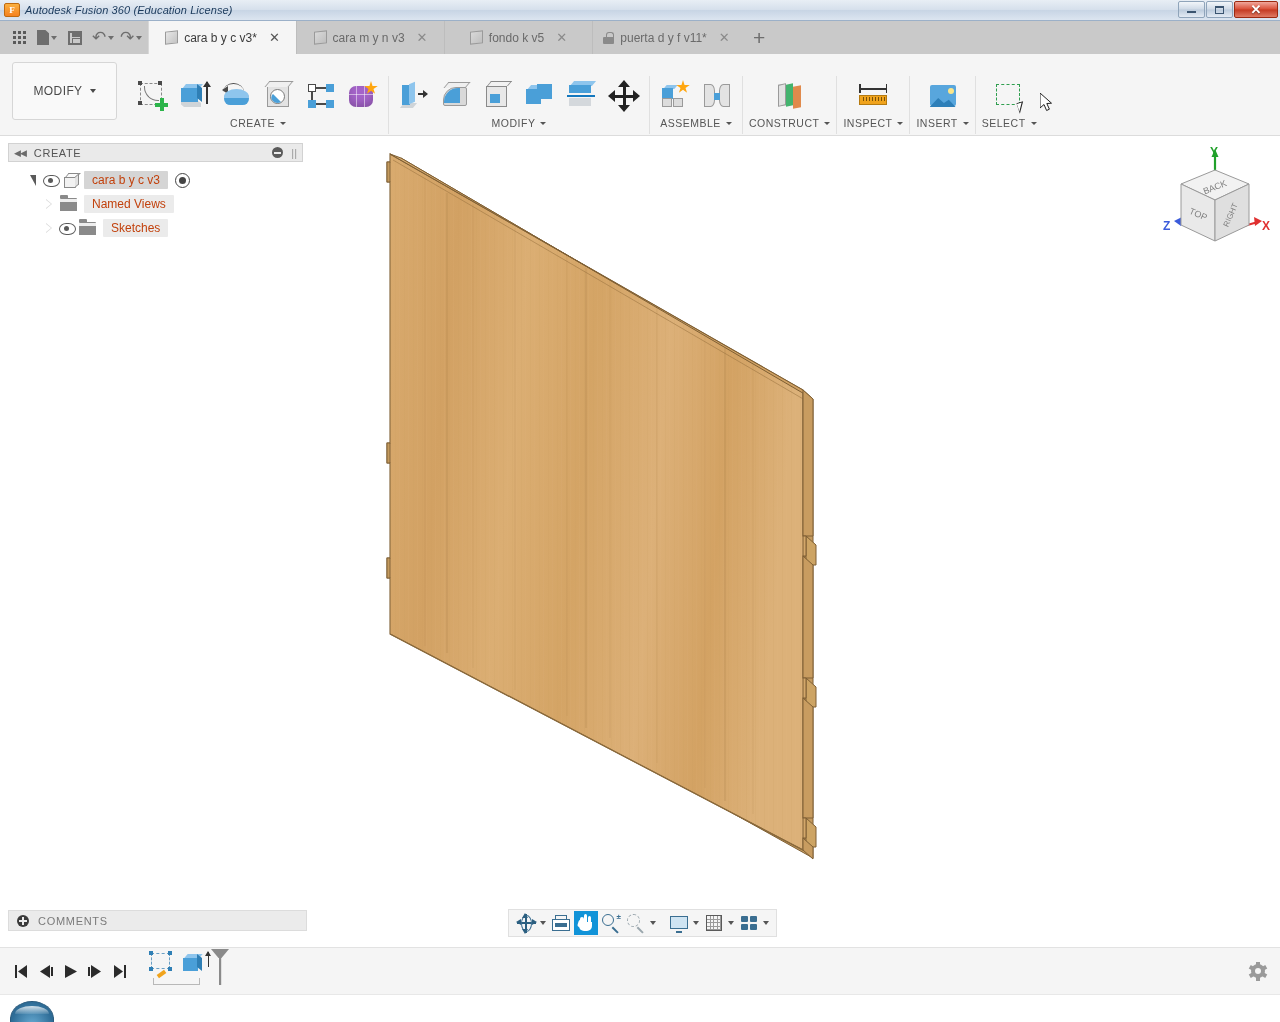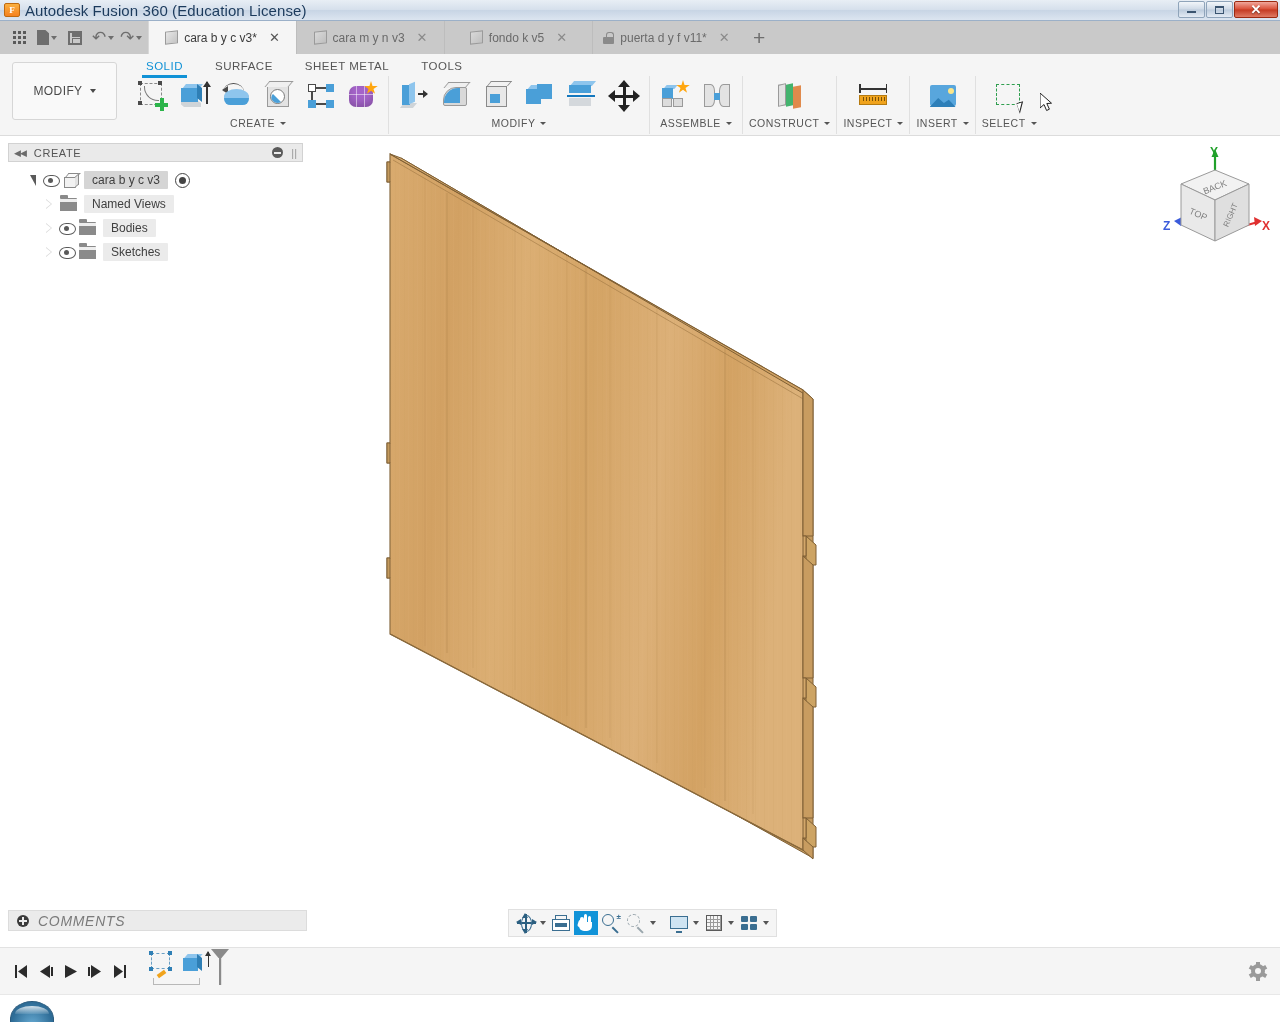--- a/index.html
+++ b/index.html
@@ -26,7 +26,7 @@
     color: #fff; font-size: 9px; font-weight: bold; line-height: 12px; text-align: center;
     font-family: "Liberation Serif", serif;
   }
-  .tb-title { font-size: 15px; color: #1b3a5c; letter-spacing: .1px; }
+  .tb-title { font-size: 11px; color: #1b3a5c; letter-spacing: .1px; font-style: italic; }
   .tb-controls { position: absolute; right: 2px; top: 1px; display: flex; gap: 1px; }
   .tb-btn {
     width: 27px; height: 17px;

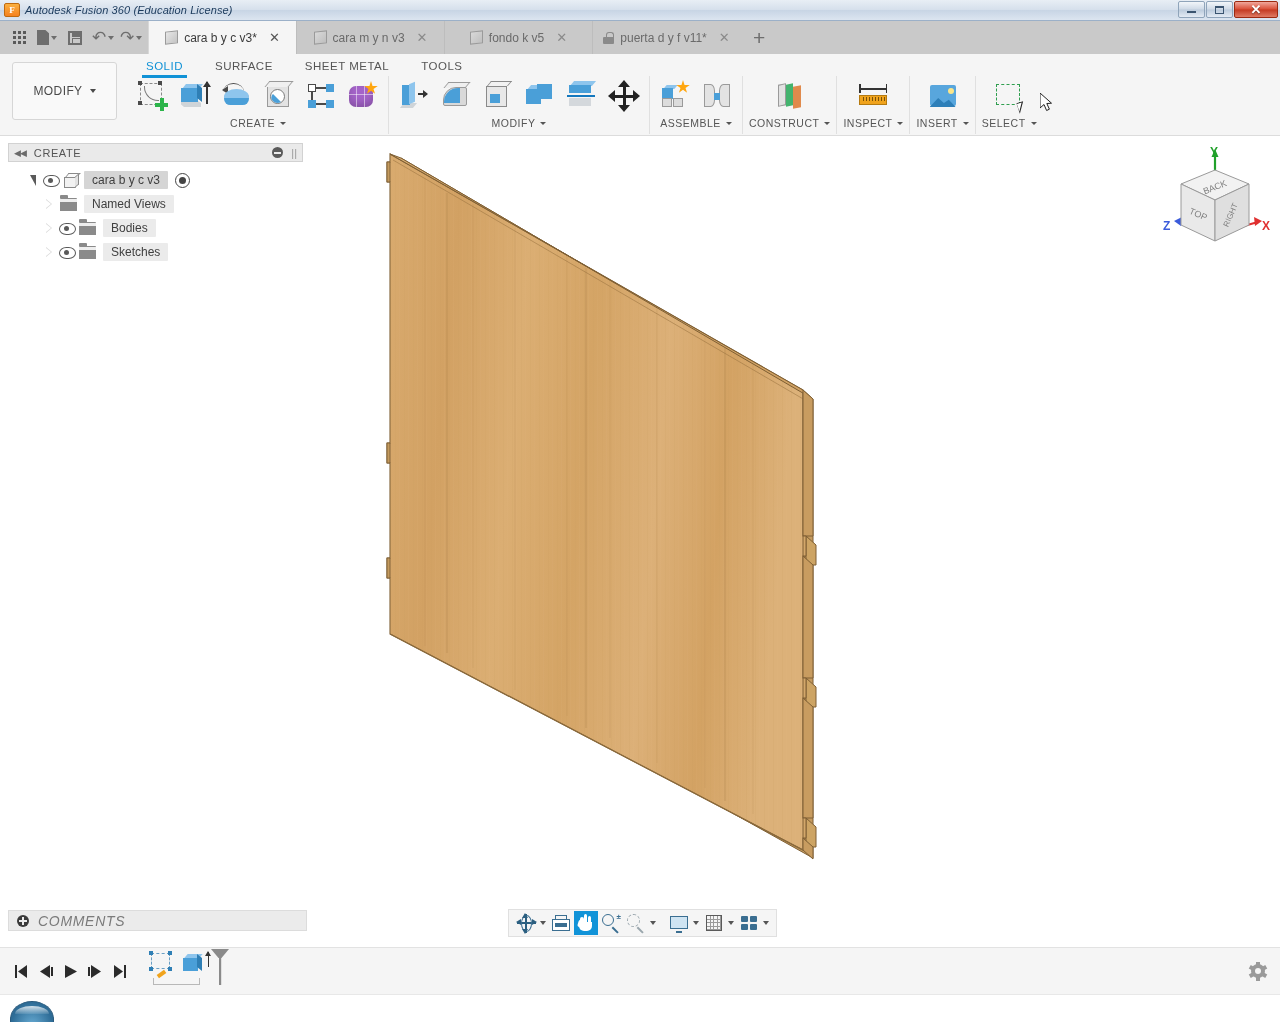--- a/index.html
+++ b/index.html
@@ -537,12 +537,6 @@
     <span class="caret-sm"></span>
   </div>
 
-  <div class="ws-tabs">
-    <div class="ws-tab active">SOLID</div>
-    <div class="ws-tab">SURFACE</div>
-    <div class="ws-tab">SHEET METAL</div>
-    <div class="ws-tab">TOOLS</div>
-  </div>
 
   <div class="ribbon-groups">
 

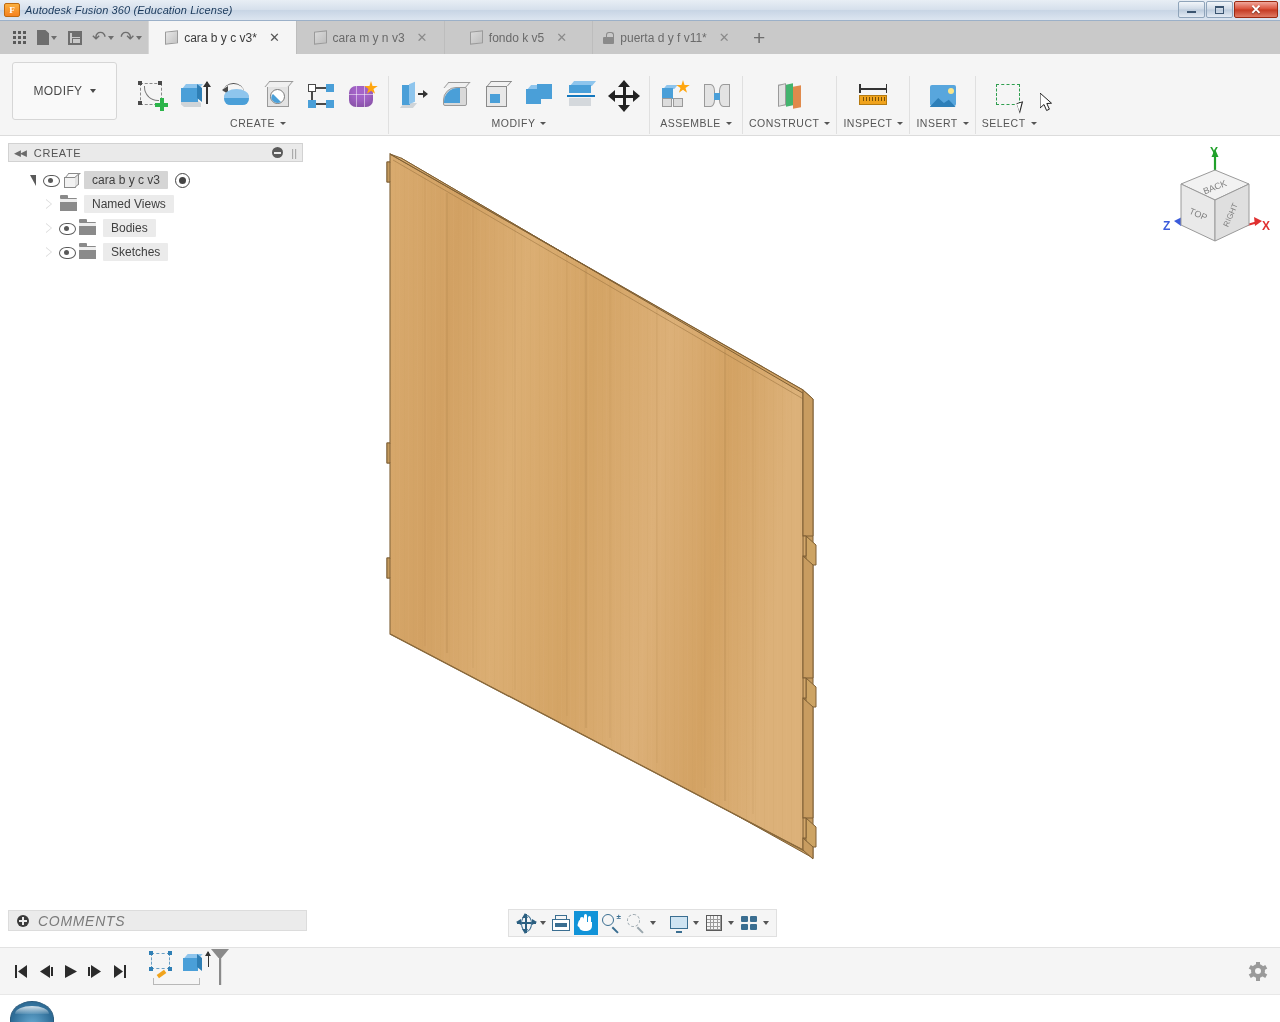--- a/index.html
+++ b/index.html
@@ -293,7 +293,7 @@
   .bh-grip { color: #9a9a9a; font-size: 11px; }
 
   .tree { margin-top: 6px; }
-  .tnode { display: flex; align-items: center; height: 24px; font-size: 12px; color: #404040; }
+  .tnode { display: flex; align-items: center; height: 24px; font-size: 12px; color: #c2410c; }
   .tnode .indent1 { width: 18px; }
   .tnode .indent2 { width: 34px; }
   .tri {

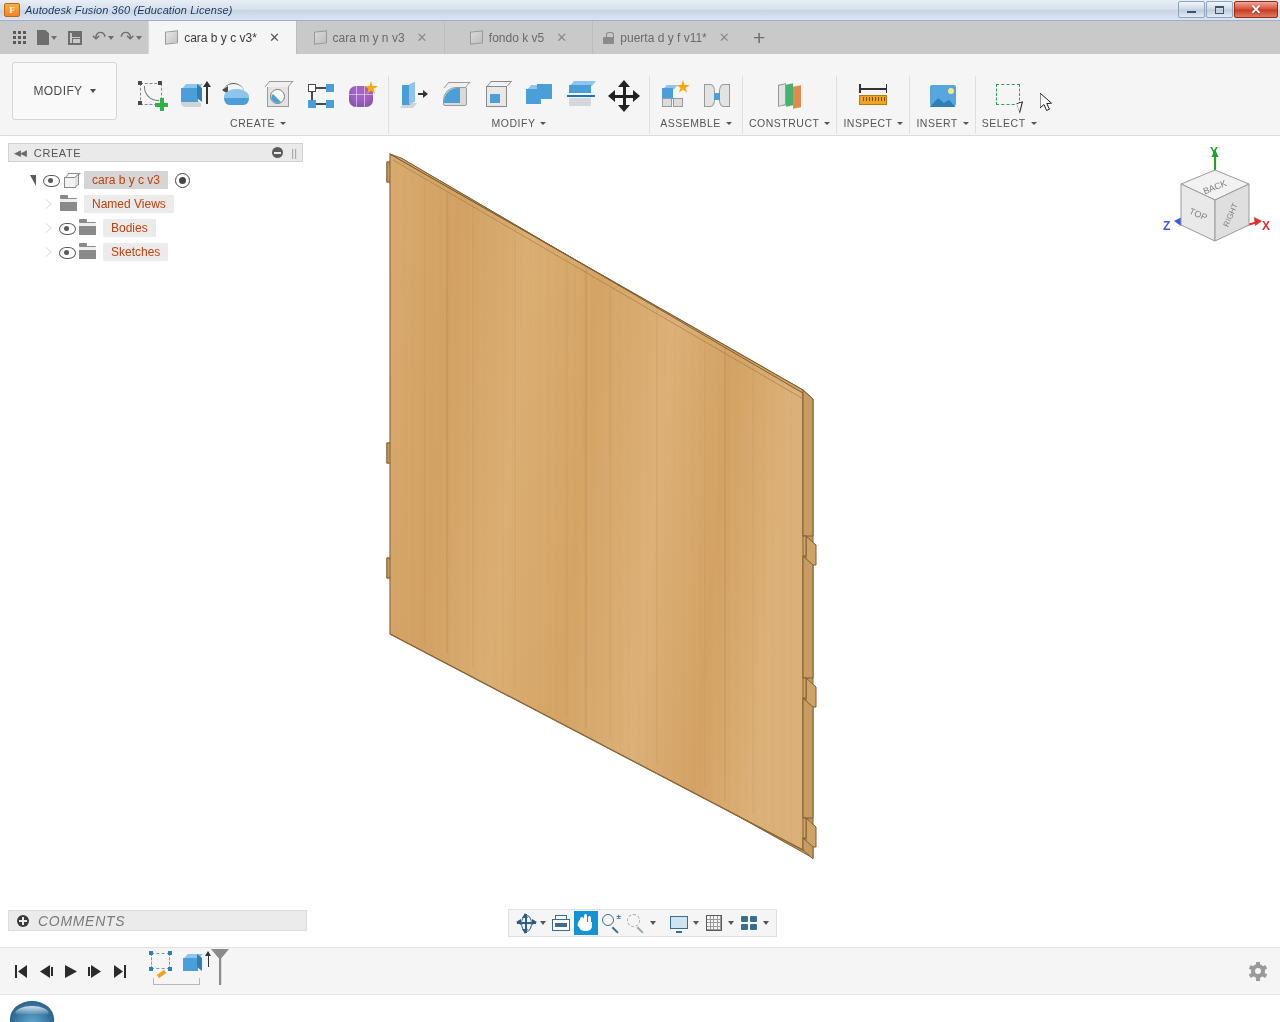--- a/index.html
+++ b/index.html
@@ -796,15 +796,6 @@
     </div>
 
 
-    <div class="tnode">
-      <span class="indent2"></span>
-      <span class="tri">
-          <span class="tri-r"></span>
-        </span>
-      <span class="eye"></span>
-      <span class="folder"></span>
-      <span class="tlabel">Bodies</span>
-    </div>
 
     <div class="tnode">
       <span class="indent2"></span>

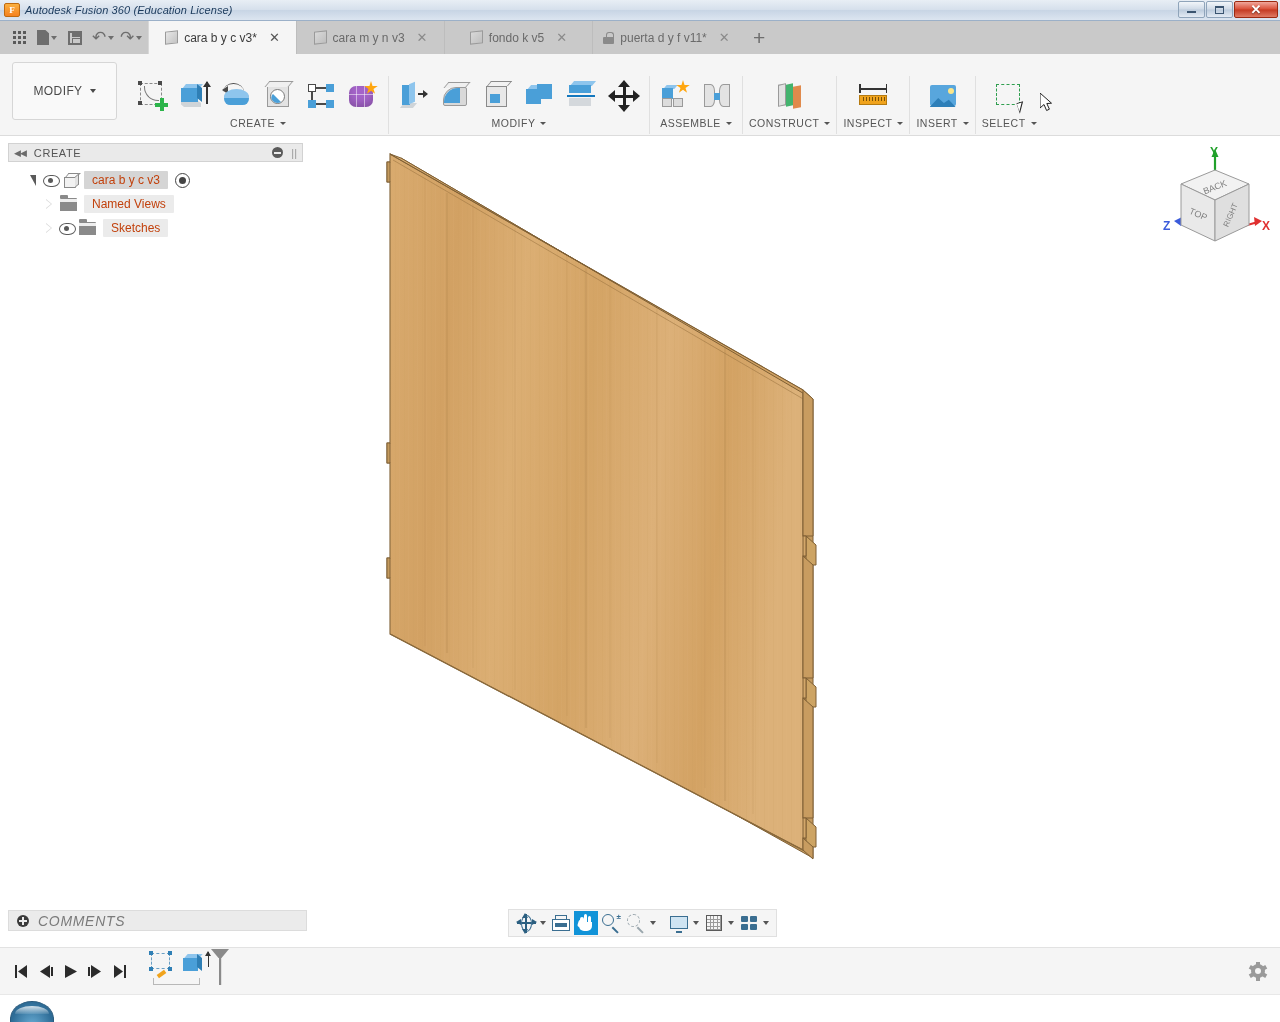--- a/index.html
+++ b/index.html
@@ -408,7 +408,7 @@
   .plus-circ { width: 12px; height: 12px; border-radius: 50%; background: #3a3a3a; position: relative; flex:none;}
   .plus-circ::before { content:""; position:absolute; left:5px; top:2px; width:2px; height:8px; background:#ebebeb;}
   .plus-circ::after { content:""; position:absolute; left:2px; top:5px; width:8px; height:2px; background:#ebebeb;}
-  .comments-label { font-size: 14px; color: #7a7a7a; letter-spacing: .7px; font-style: italic; }
+  .comments-label { font-size: 11px; color: #7a7a7a; letter-spacing: .7px; }
 
   
   .timeline {

